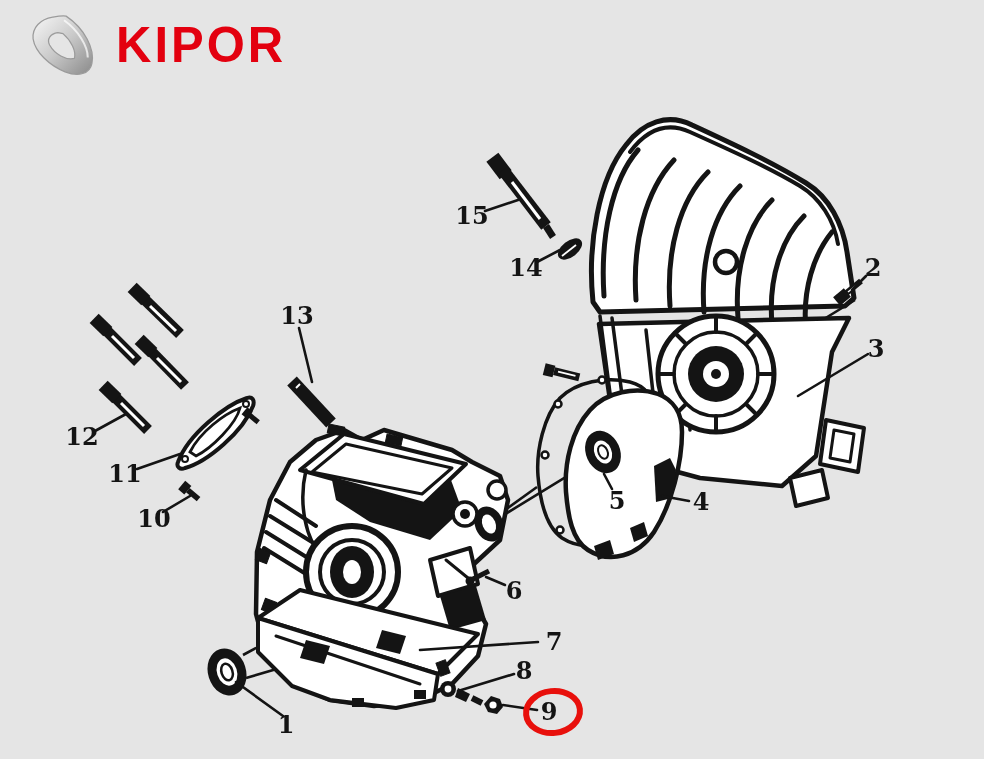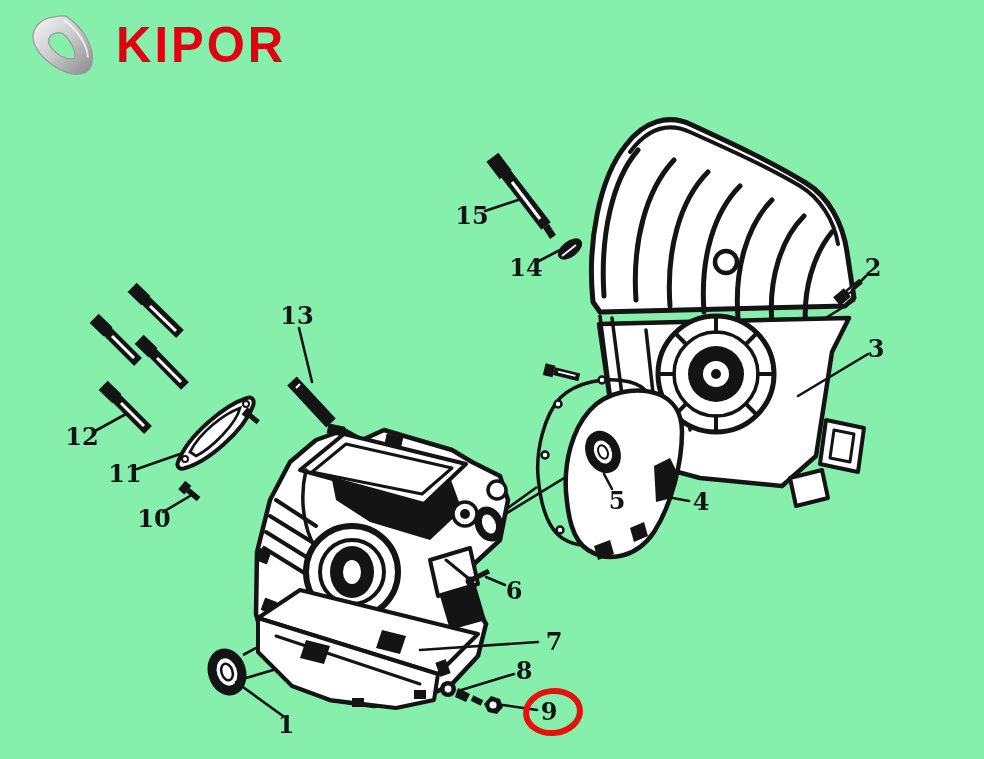--- a/index.html
+++ b/index.html
@@ -3,7 +3,7 @@
 <meta charset="utf-8">
 <style>
   html,body{margin:0;padding:0;background:#ffffff;}
-  .stage{position:relative;width:984px;height:759px;background:#86efac;overflow:hidden;
+  .stage{position:relative;width:984px;height:759px;background:#e5e5e5;overflow:hidden;
          font-family:"Liberation Sans",sans-serif;}
   .brand-header{position:absolute;top:12px;left:26px;display:flex;align-items:center;gap:16px;}
   .brand-text{font-family:"Liberation Sans",sans-serif;font-weight:bold;font-size:49px;

